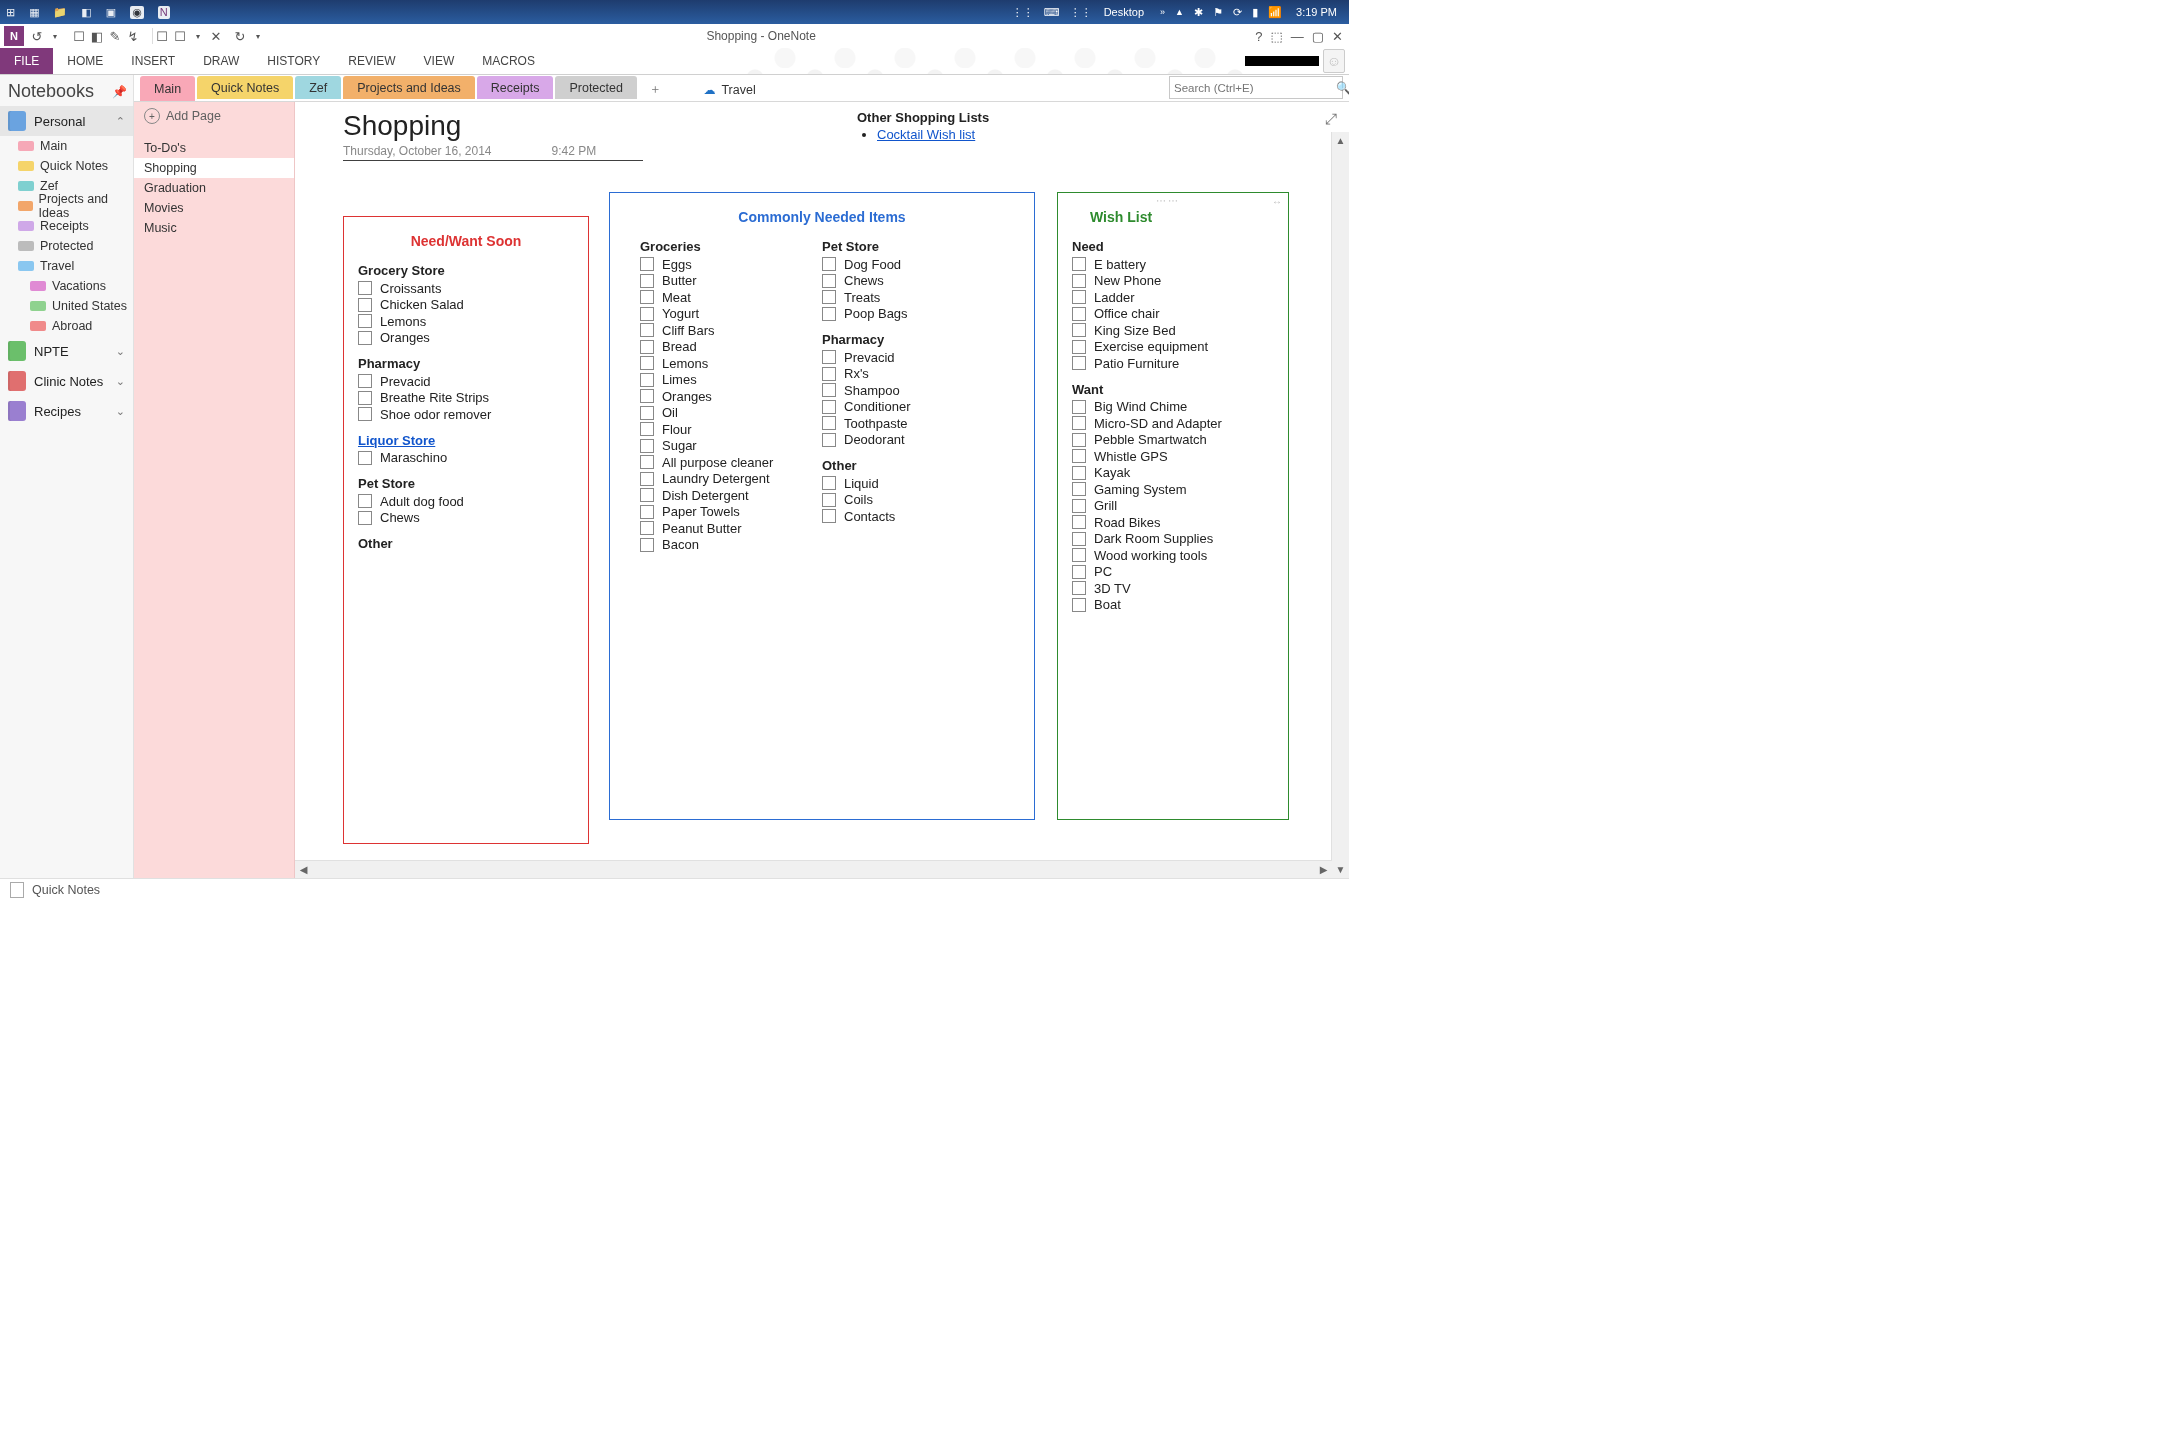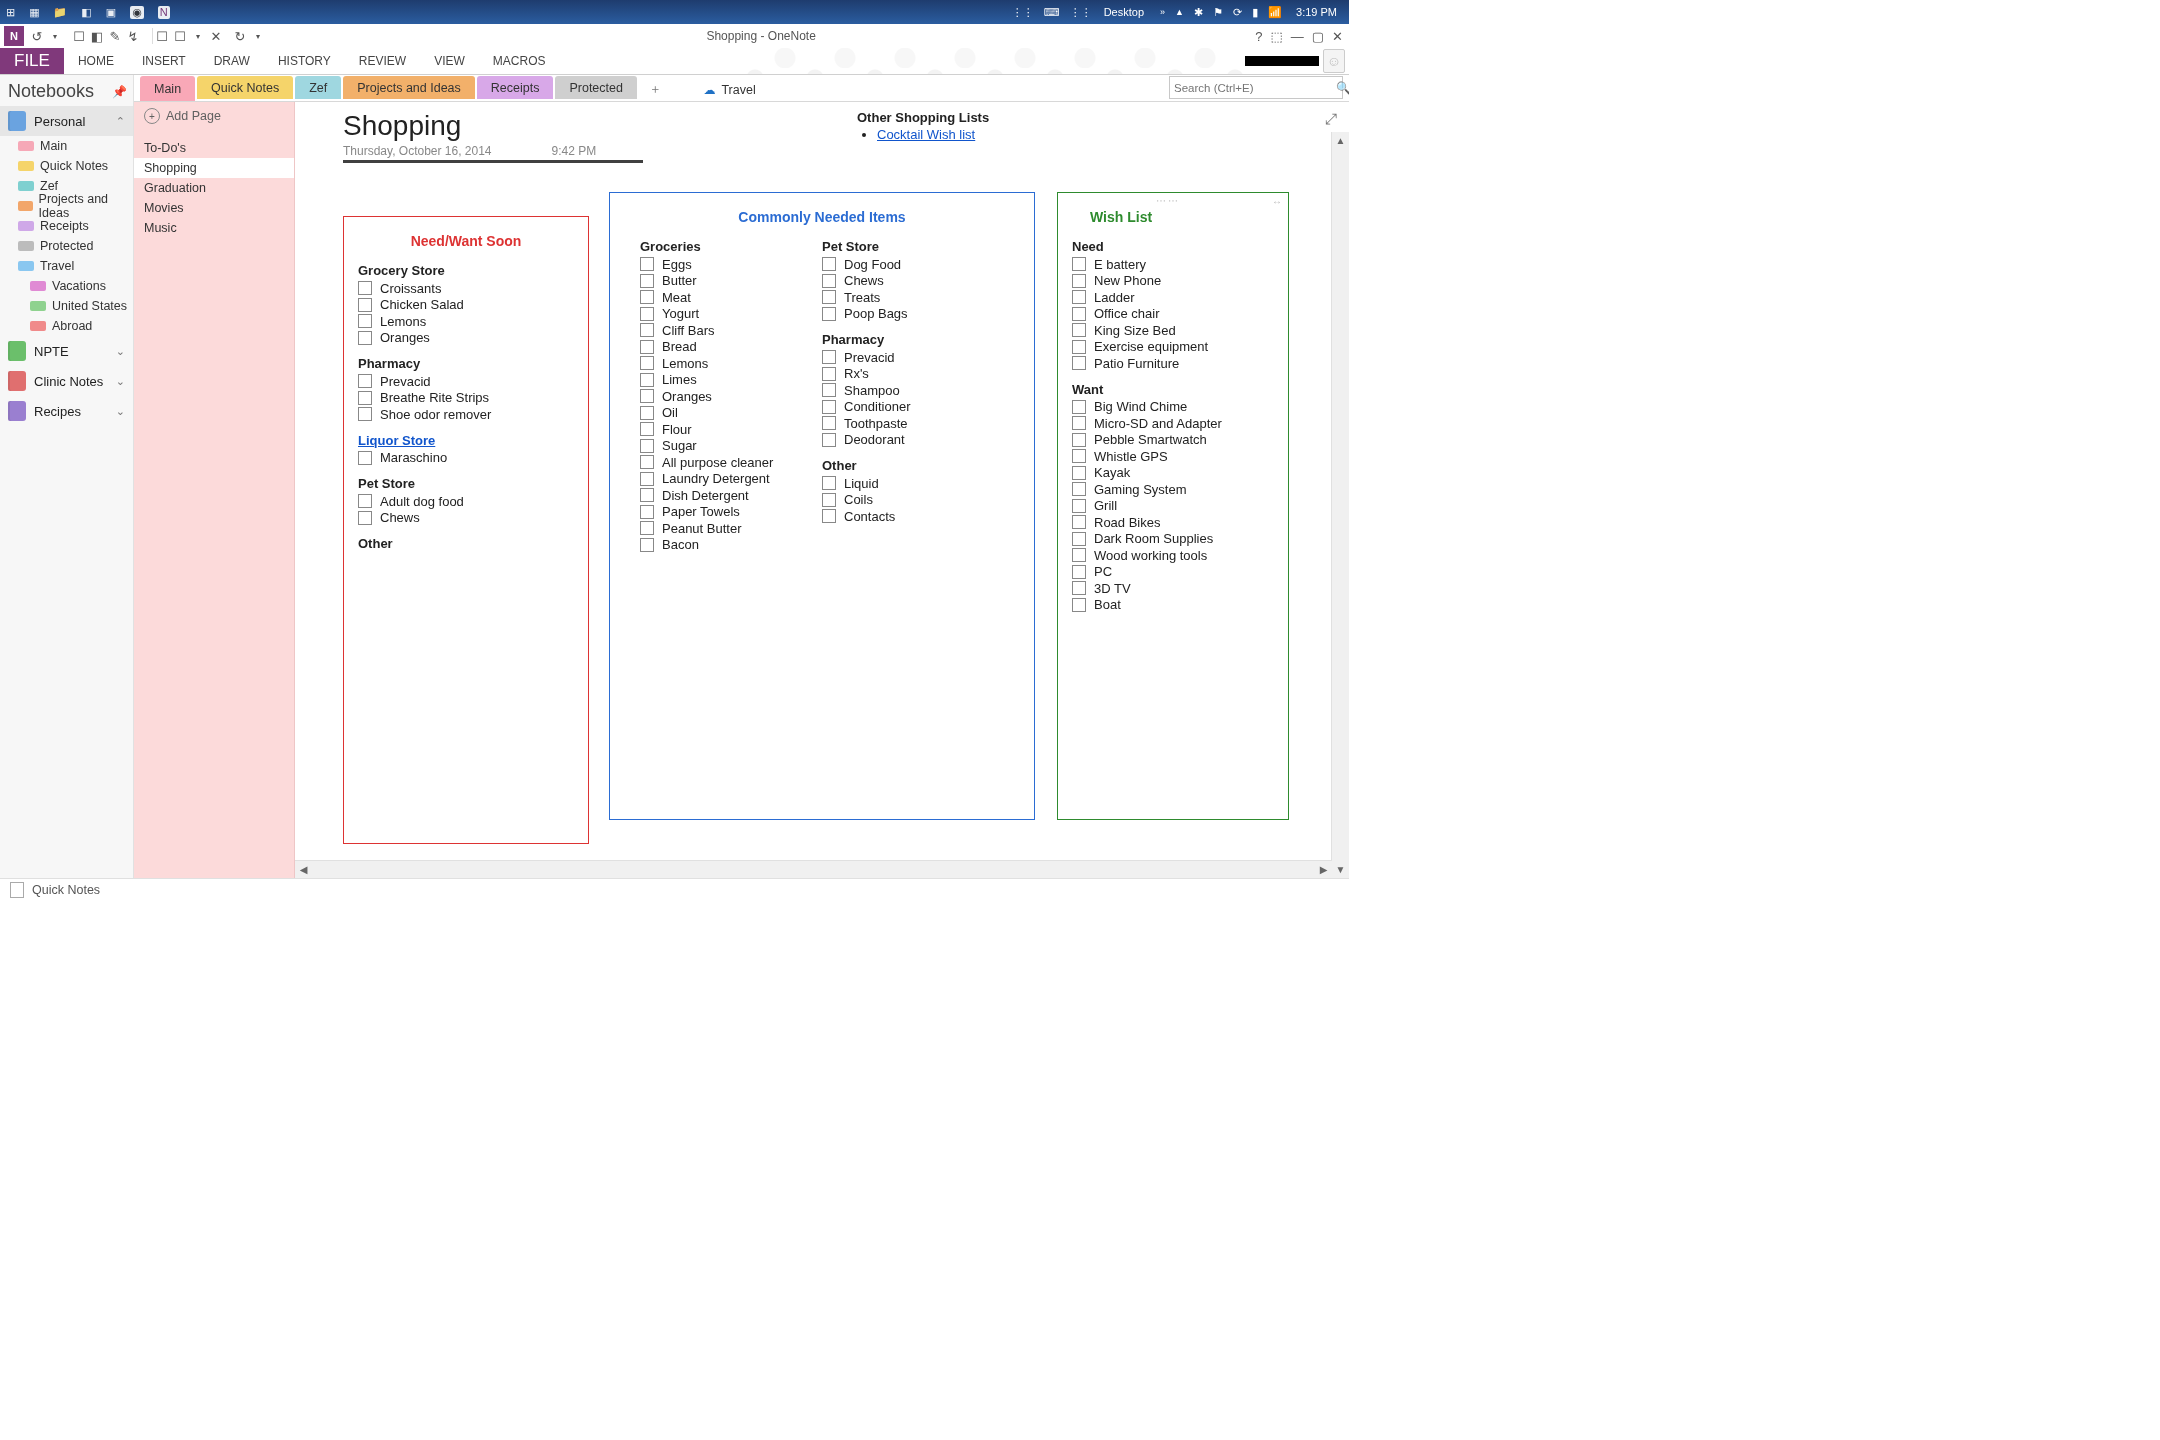--- a/index.html
+++ b/index.html
@@ -20,7 +20,7 @@
   .qat-row .win-ctl{display:flex;gap:8px;padding-right:6px;color:#555;font-size:13px;}
   
   .ribbon{height:26px;background:#fff;display:flex;align-items:stretch;border-bottom:1px solid #d0d0d0;}
-  .ribbon .file-tab{background:#80397b;color:#fff;display:flex;align-items:center;padding:0 14px;font-size:17px;}
+  .ribbon .file-tab{background:#80397b;color:#fff;display:flex;align-items:center;padding:0 14px;font-size:12px;}
   .ribbon .rtab{display:flex;align-items:center;padding:0 14px;color:#444;font-size:12px;cursor:default;}
   .ribbon .geom{flex:1;position:relative;overflow:hidden;}
   .ribbon .geom::before{content:"";position:absolute;right:0;top:-20px;width:500px;height:90px;

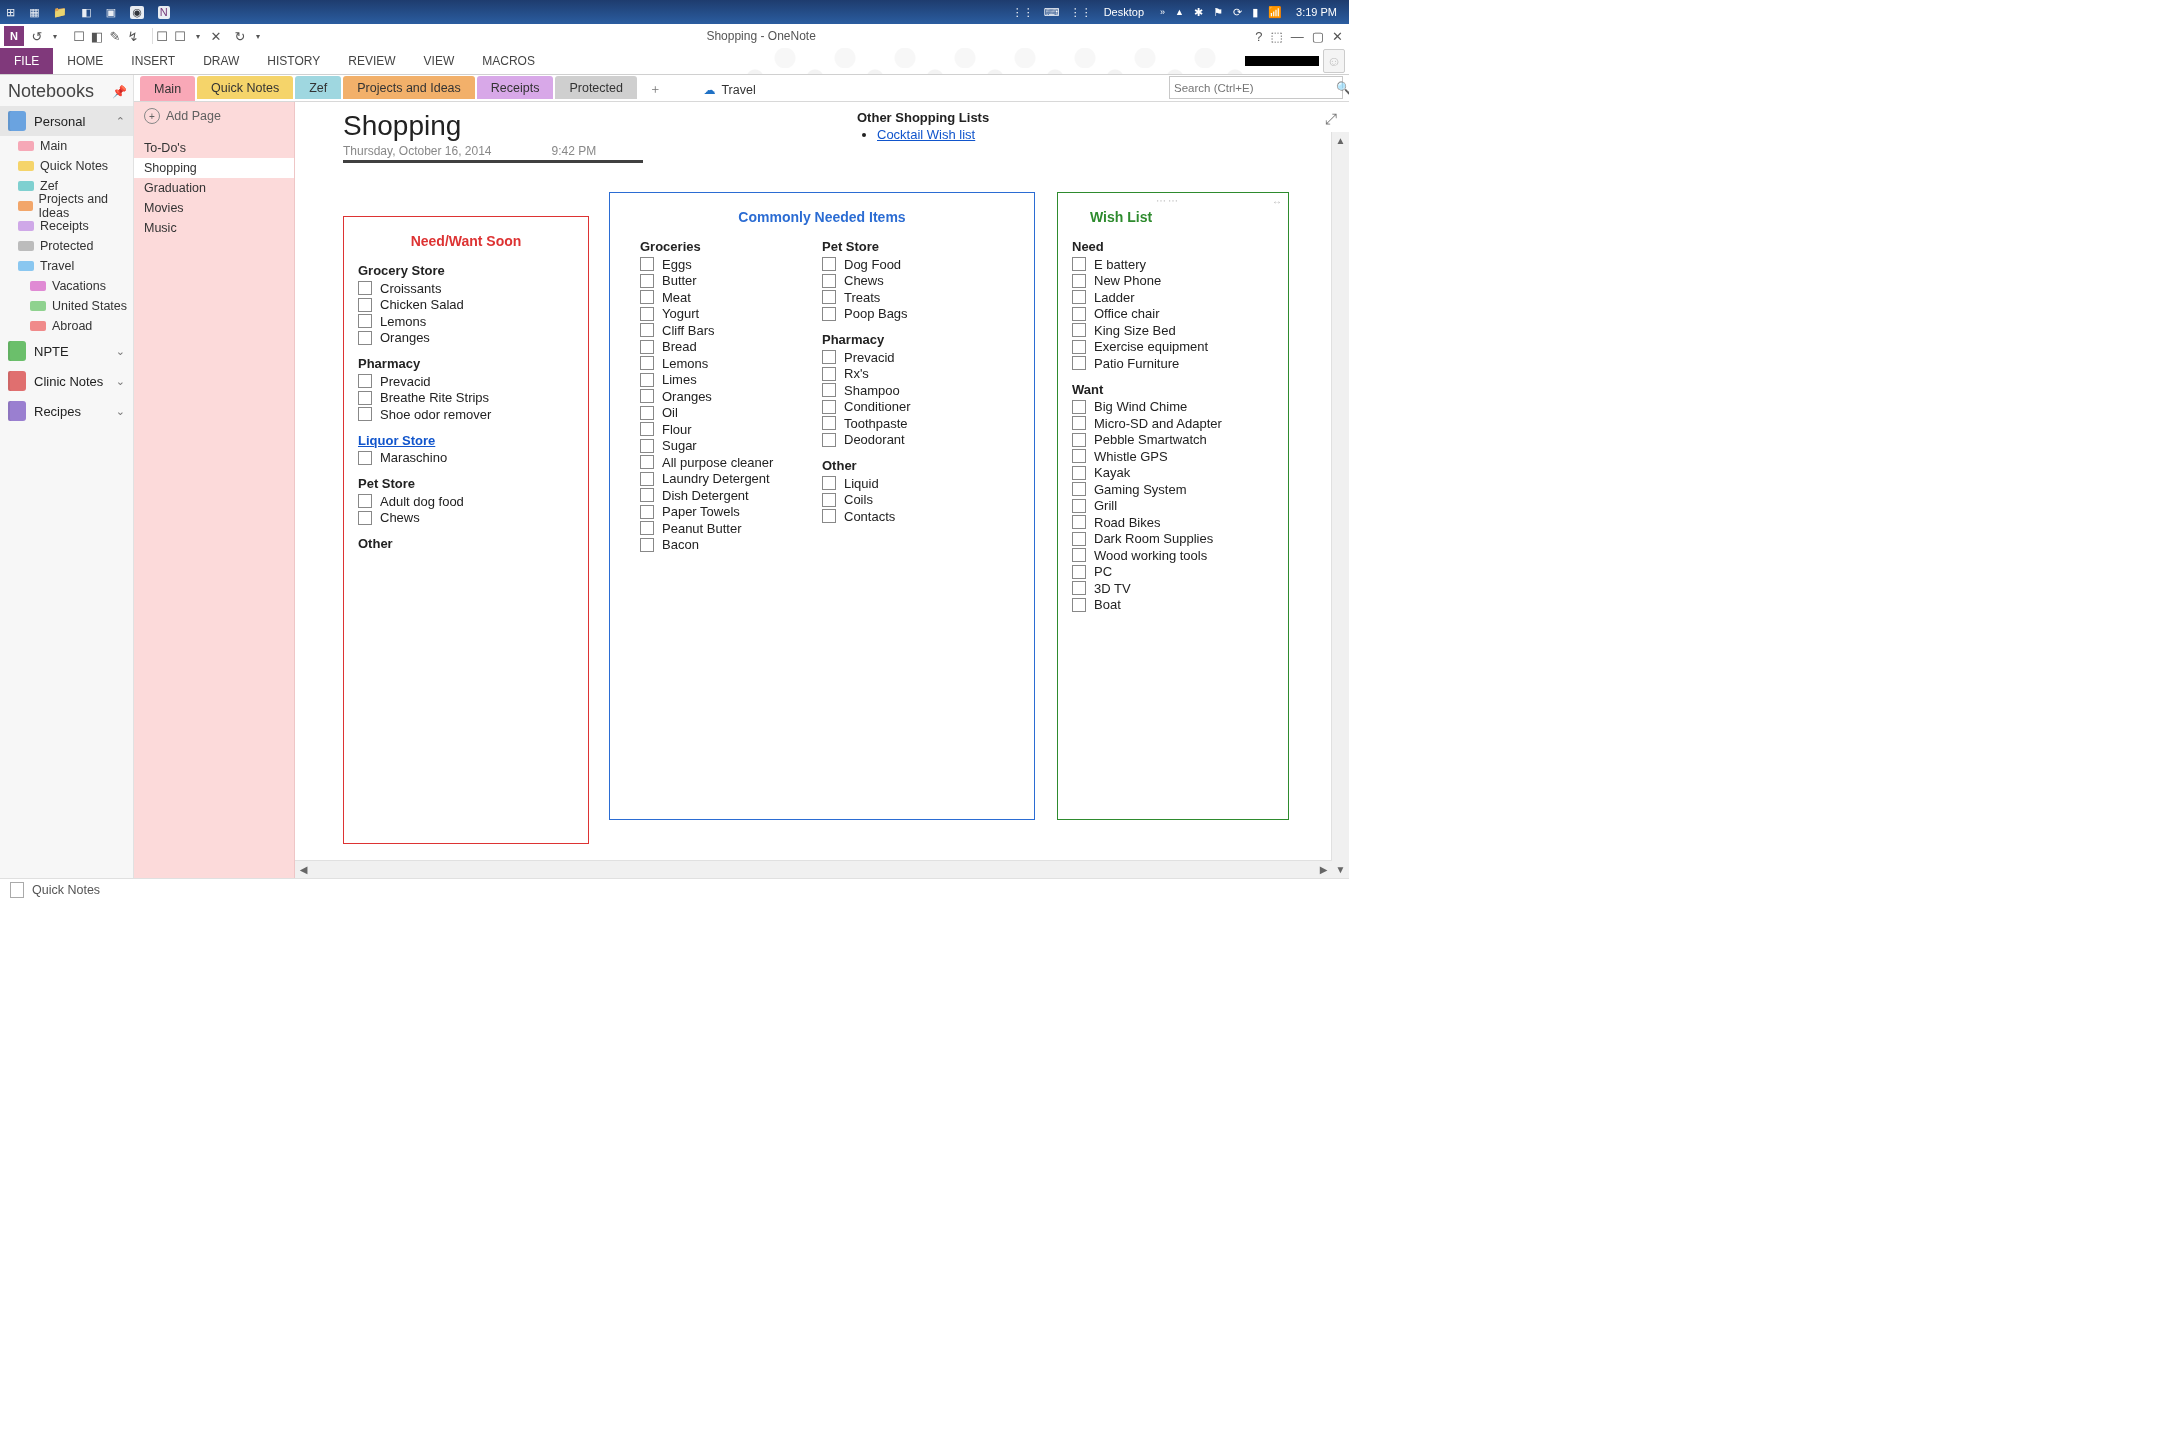--- a/index.html
+++ b/index.html
@@ -72,7 +72,7 @@
   .canvas-wrap{flex:1;position:relative;overflow:hidden;background:#fff;}
   .canvas{position:absolute;inset:0;padding:8px 20px 0 48px;}
   .page-title{font-size:28px;font-weight:300;color:#222;font-family:"Segoe UI Light","Segoe UI",sans-serif;}
-  .page-meta{display:flex;gap:60px;color:#888;font-size:12px;margin-top:2px;margin-bottom:14px;padding-bottom:2px;border-bottom:3px solid #404040;width:300px;}
+  .page-meta{display:flex;gap:60px;color:#888;font-size:12px;margin-top:2px;margin-bottom:14px;padding-bottom:2px;border-bottom:1px solid #404040;width:300px;}
   .other-lists{position:absolute;left:562px;top:8px;font-size:13px;}
   .other-lists .ol-hdr{font-weight:bold;}
   .other-lists ul{margin:2px 0 0 0;padding-left:20px;}

